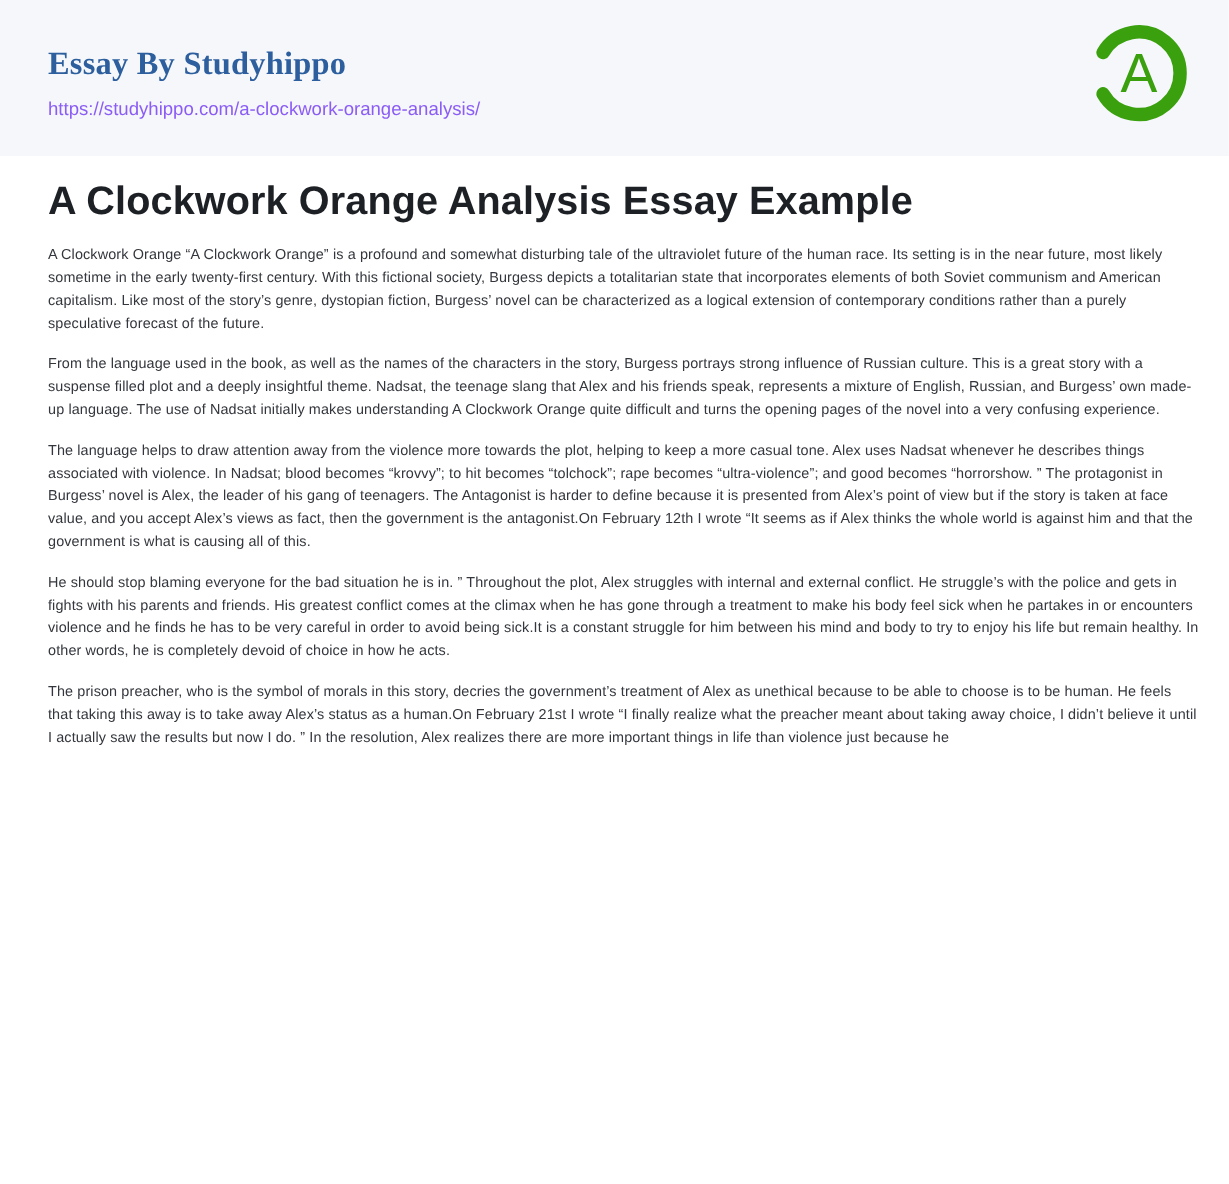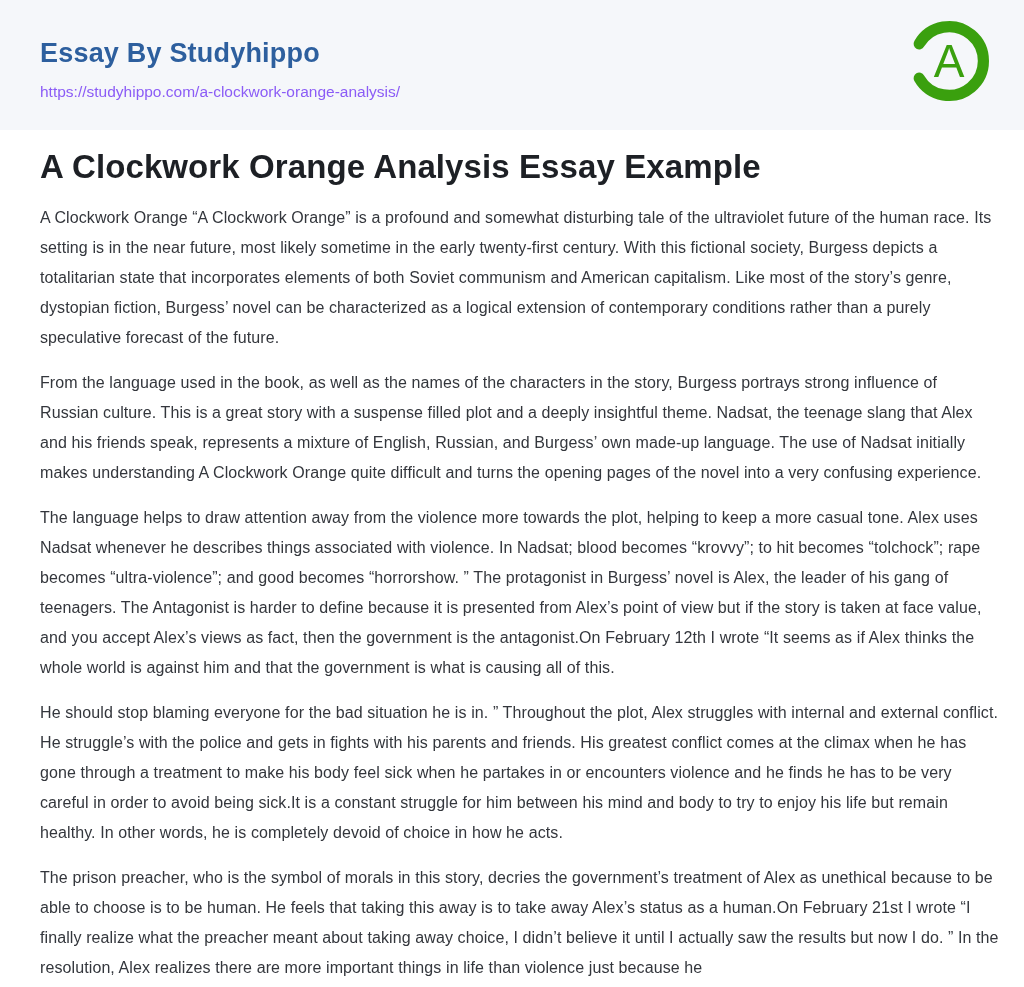--- a/index.html
+++ b/index.html
@@ -27,6 +27,7 @@
     font-weight: bold;
     color: #2d5f9e;
     letter-spacing: 0.2px;
+    font-family: Liberation Serif, serif;
   }
   .brand-url {
     display: inline-block;

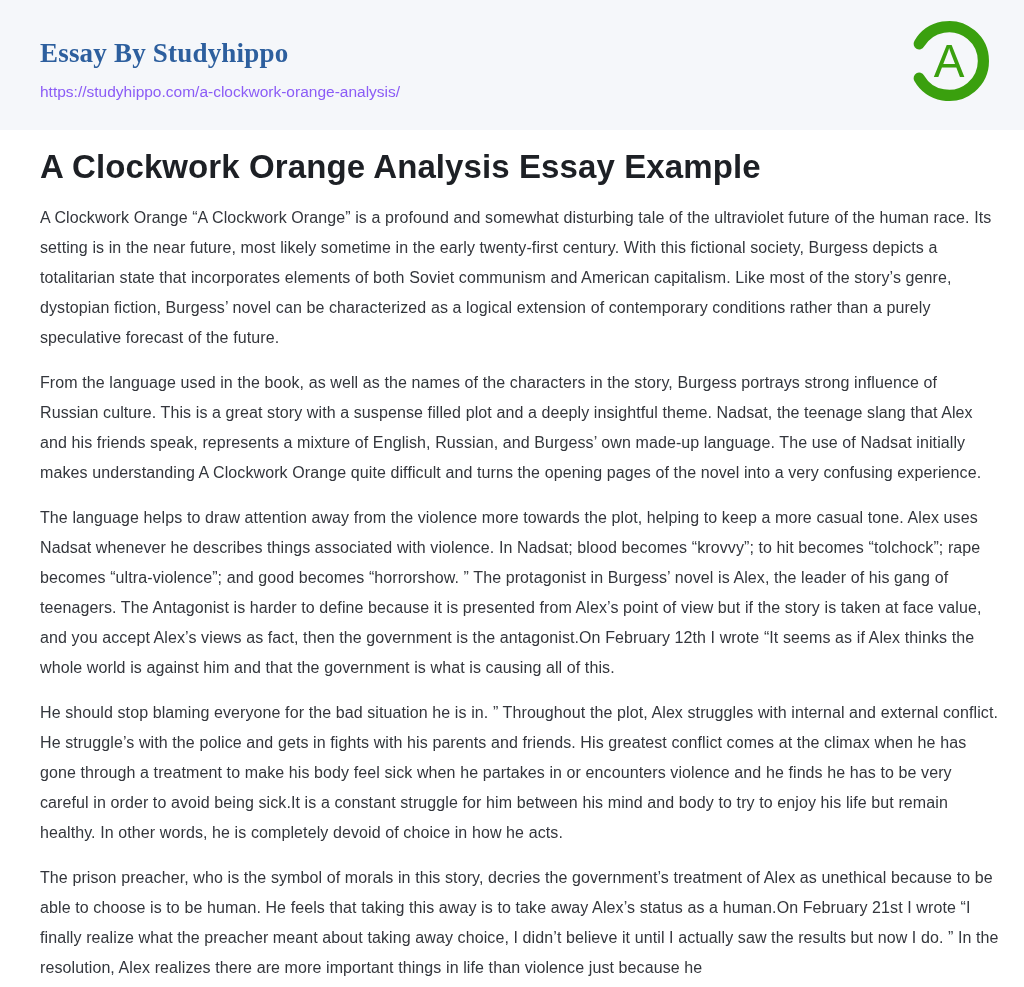--- a/index.html
+++ b/index.html
@@ -67,8 +67,8 @@
     margin-bottom: 17px;
   }
   .essay-body p {
-    font-size: 16px;
-    line-height: 30px;
+    font-size: 12px;
+    line-height: 19px;
     color: #33363c;
     margin-bottom: 15px;
     letter-spacing: 0.1px;

